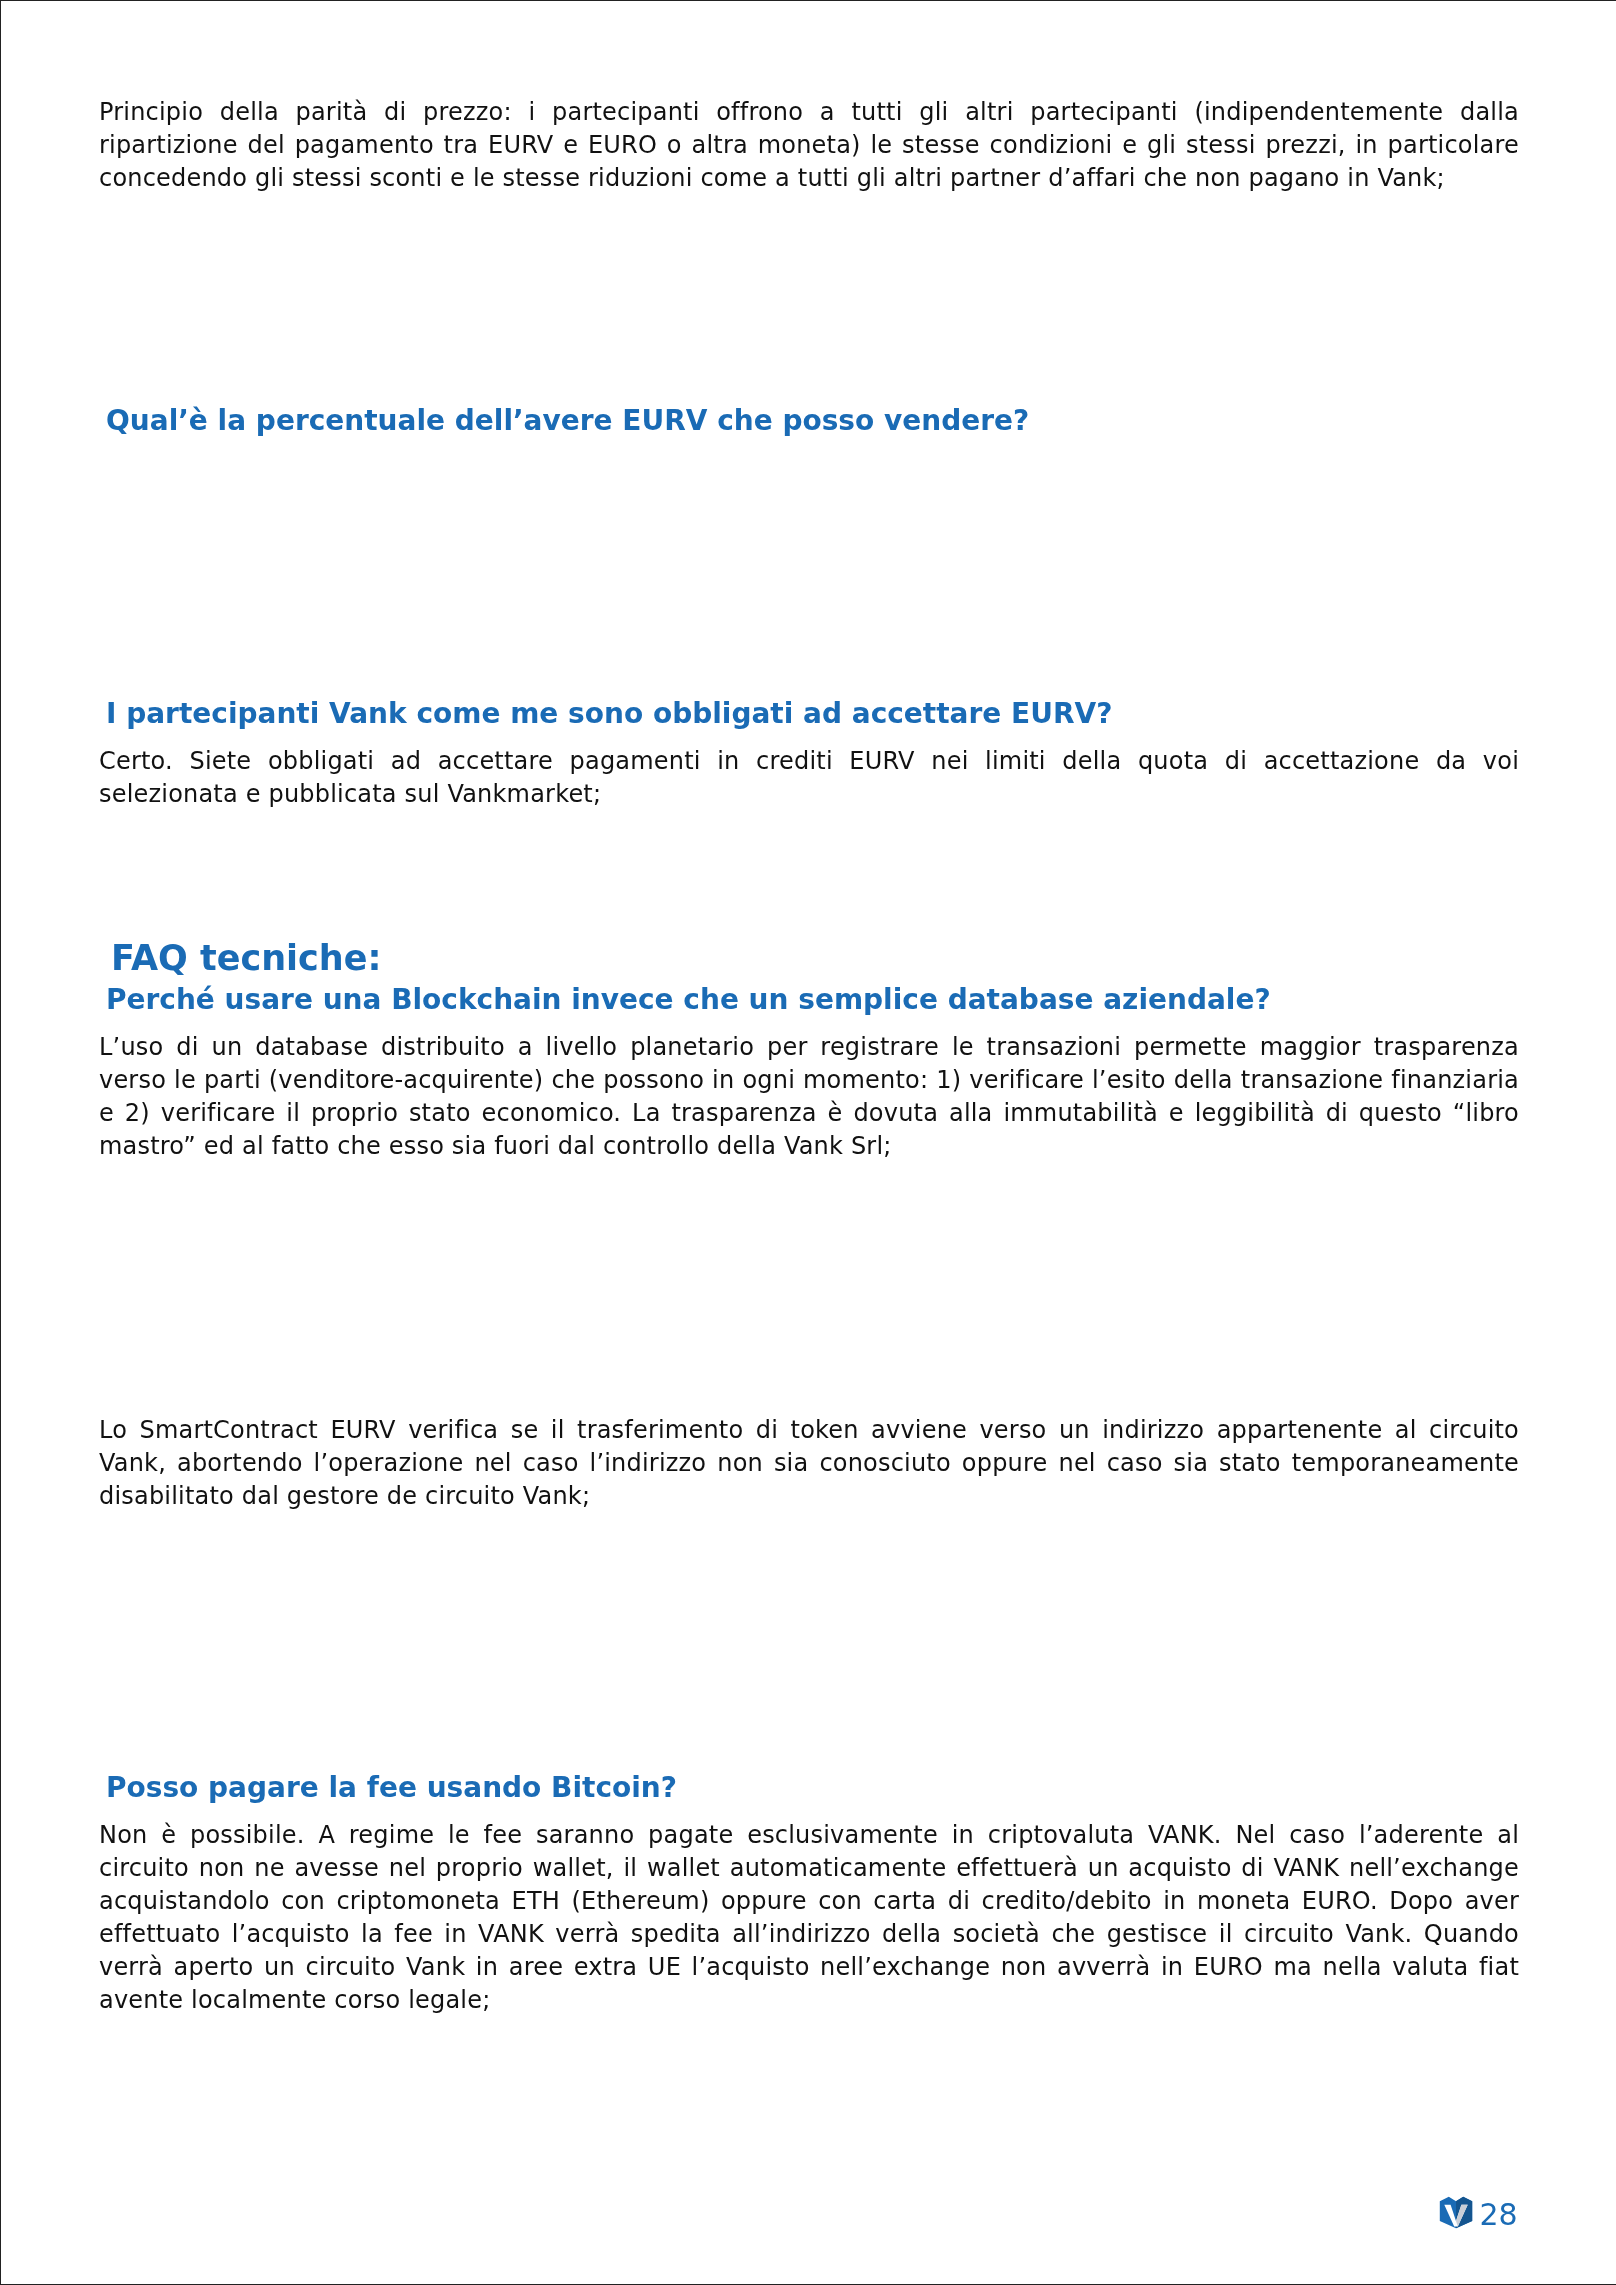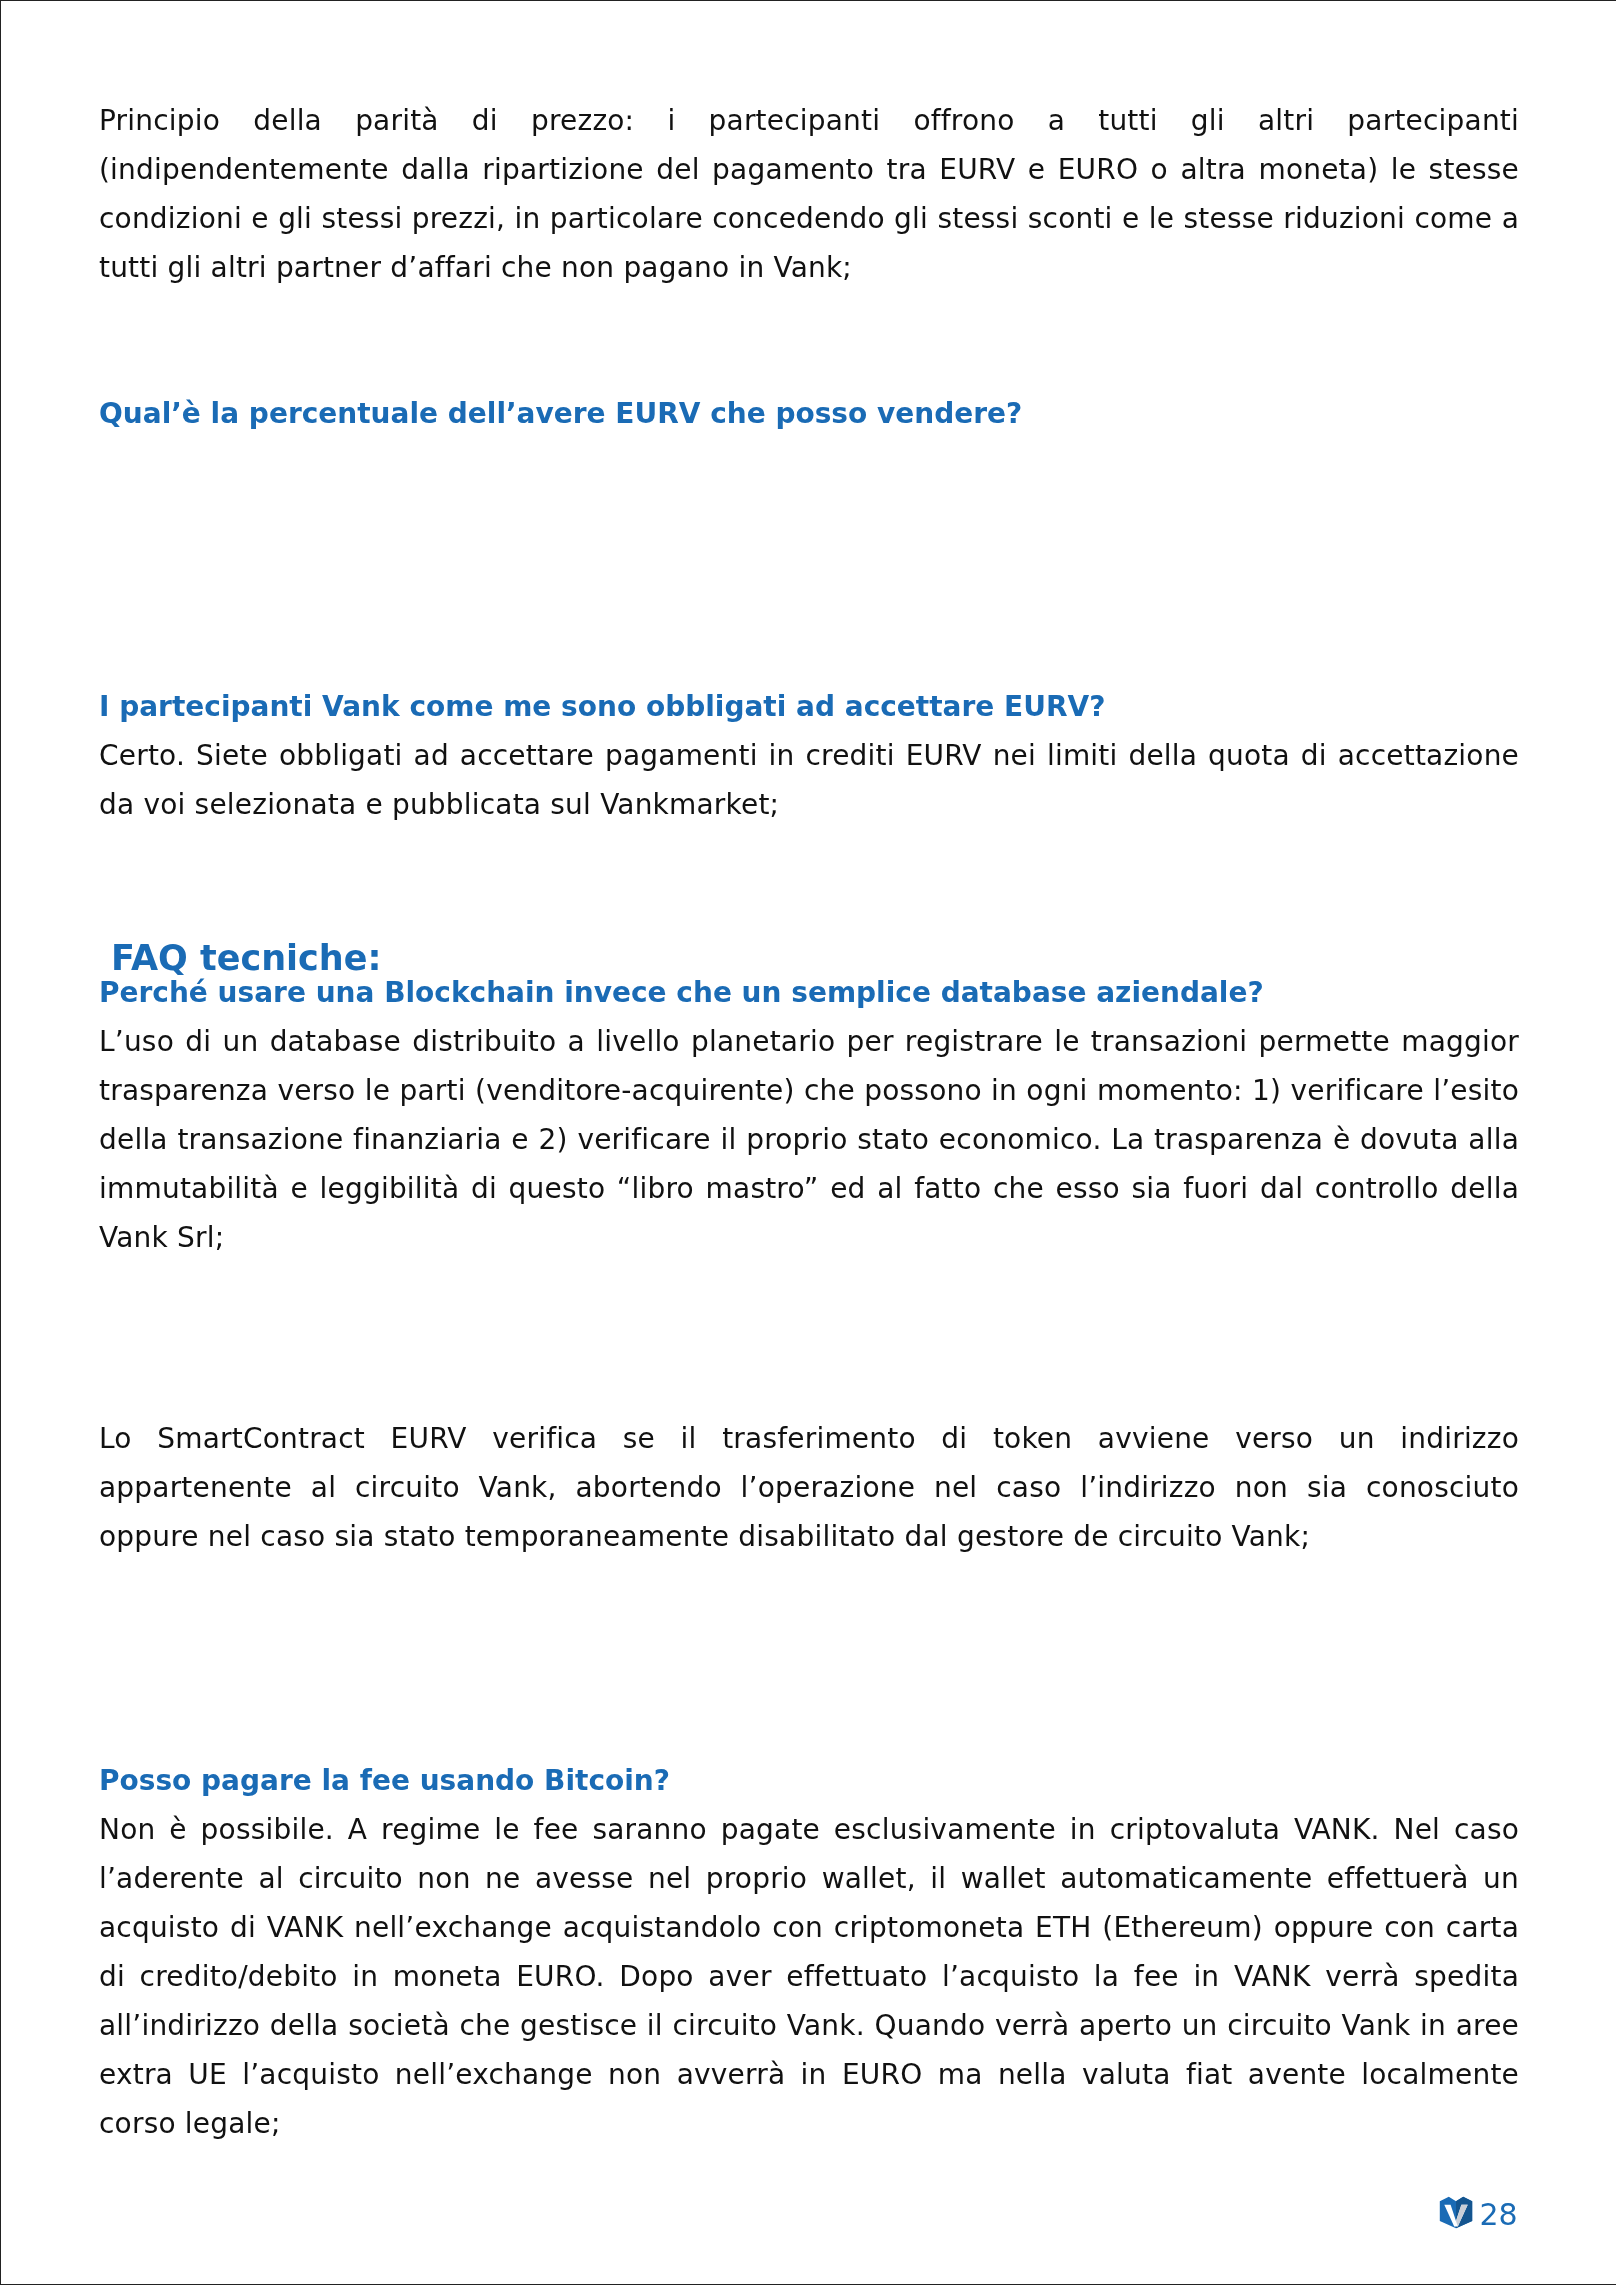--- a/index.html
+++ b/index.html
@@ -16,7 +16,7 @@
     color: #111111;
   }
   .para {
-    font-size: 28px; line-height: 49px;
+    font-size: 24px; line-height: 33px;
     text-align: justify; margin: 0;
     letter-spacing: 0.2px;
   }

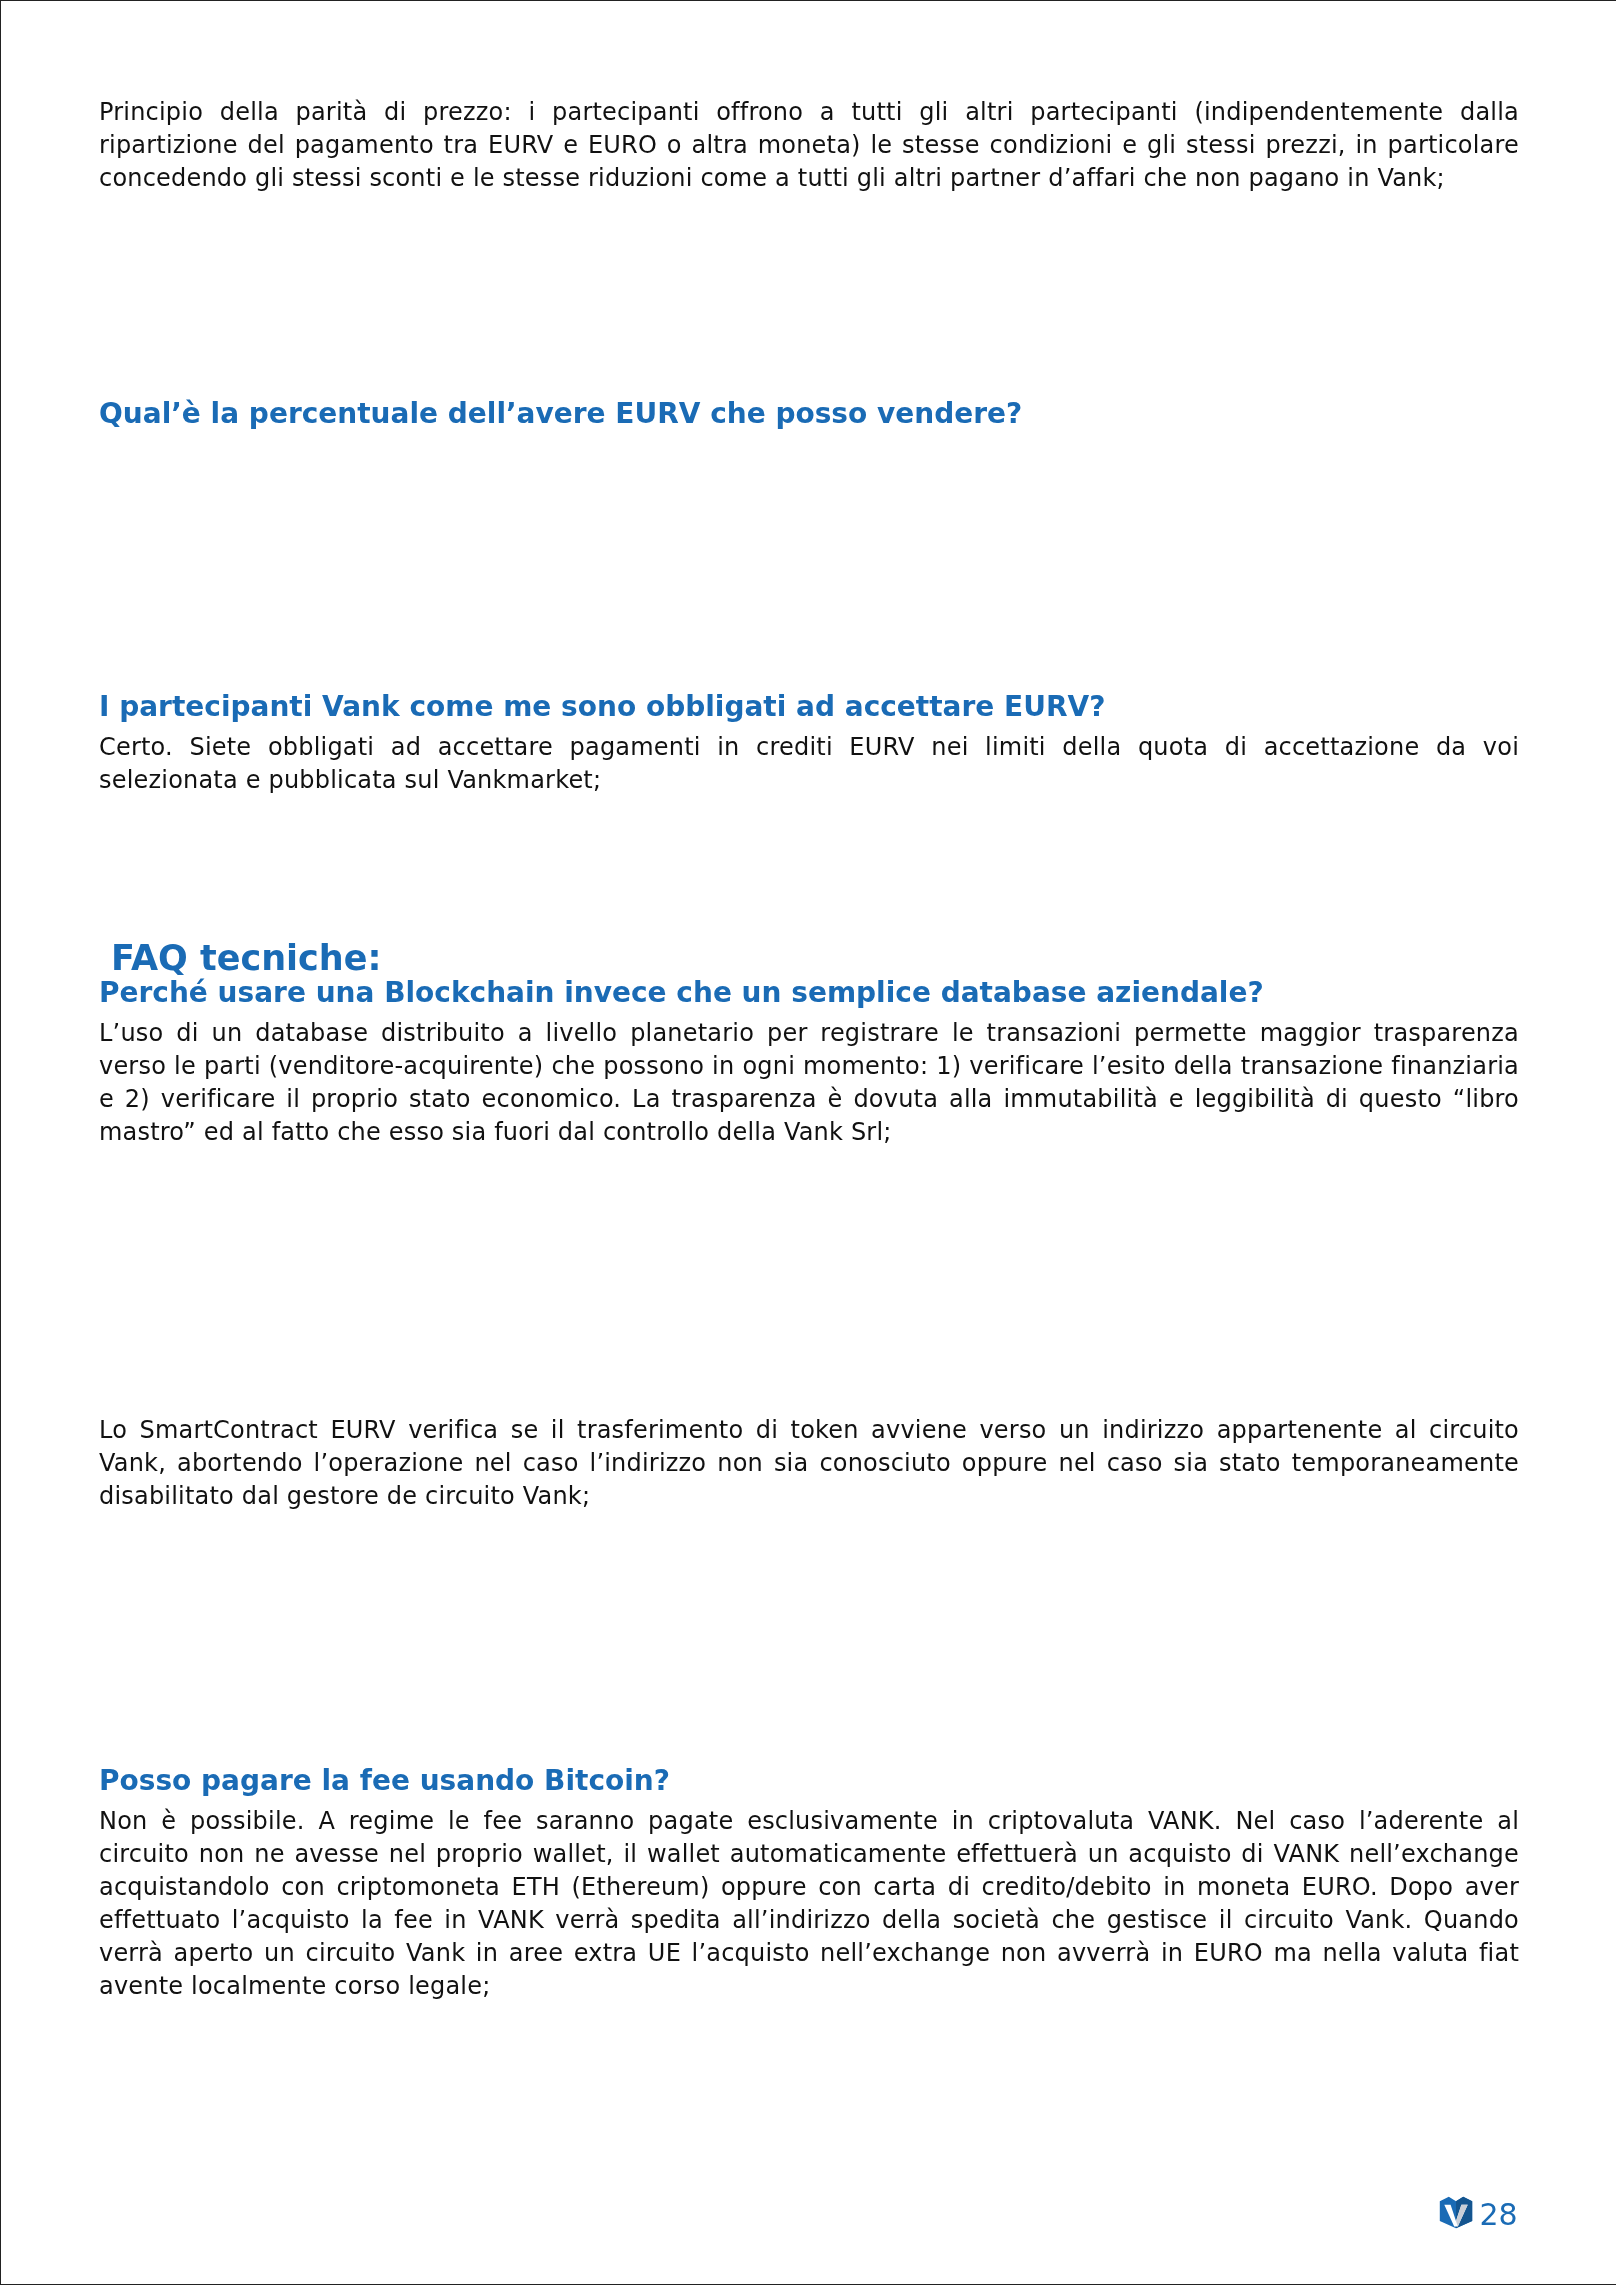--- a/index.html
+++ b/index.html
@@ -22,7 +22,7 @@
   }
   .q {
     font-size: 28px; line-height: 49px; font-weight: bold;
-    color: #1a6bb5; margin: 0;
+    color: #1a6bb5; margin: 7px;
   }
   .section-title {
     font-size: 35px; line-height: 51px; font-weight: bold;

